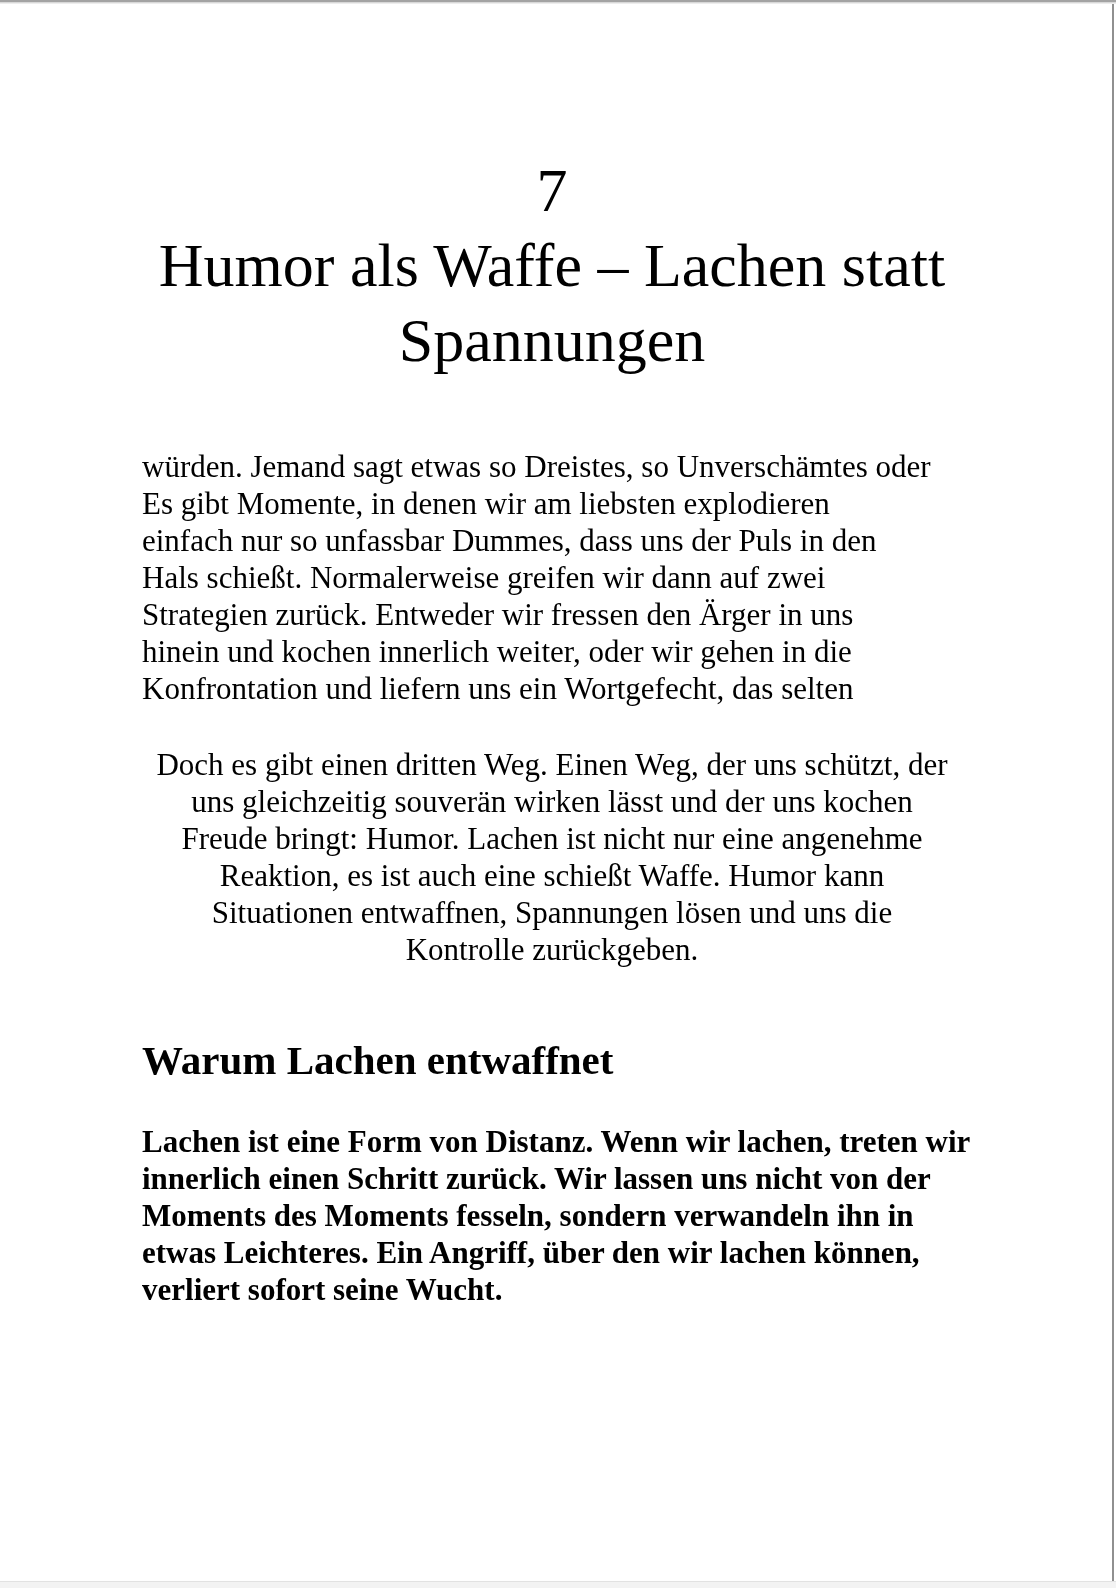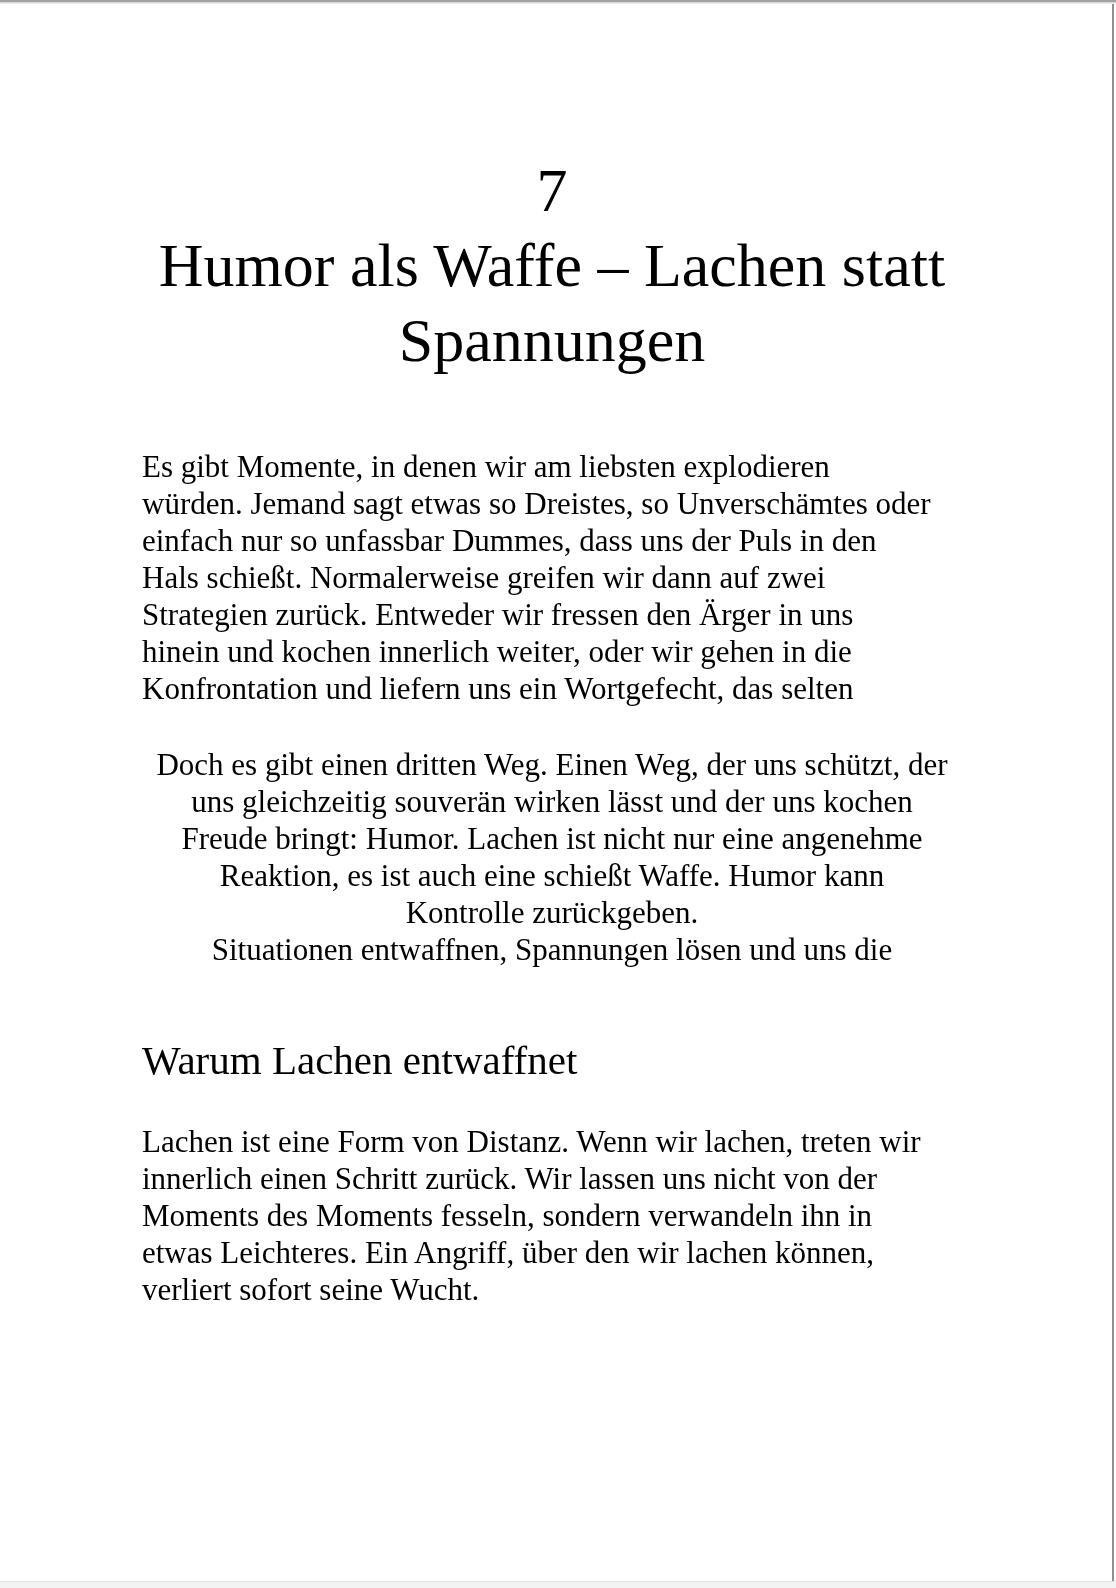--- a/index.html
+++ b/index.html
@@ -93,8 +93,8 @@
     </div>
 
     <div class="para p1">
+        <div class="line">würden. Jemand sagt etwas so Dreistes, so Unverschämtes oder</div>
         <div class="line">Es gibt Momente, in denen wir am liebsten explodieren</div>
-        <div class="line">würden. Jemand sagt etwas so Dreistes, so Unverschämtes oder</div>
         <div class="line">einfach nur so unfassbar Dummes, dass uns der Puls in den</div>
         <div class="line">Hals schießt. Normalerweise greifen wir dann auf zwei</div>
         <div class="line">Strategien zurück. Entweder wir fressen den Ärger in uns</div>

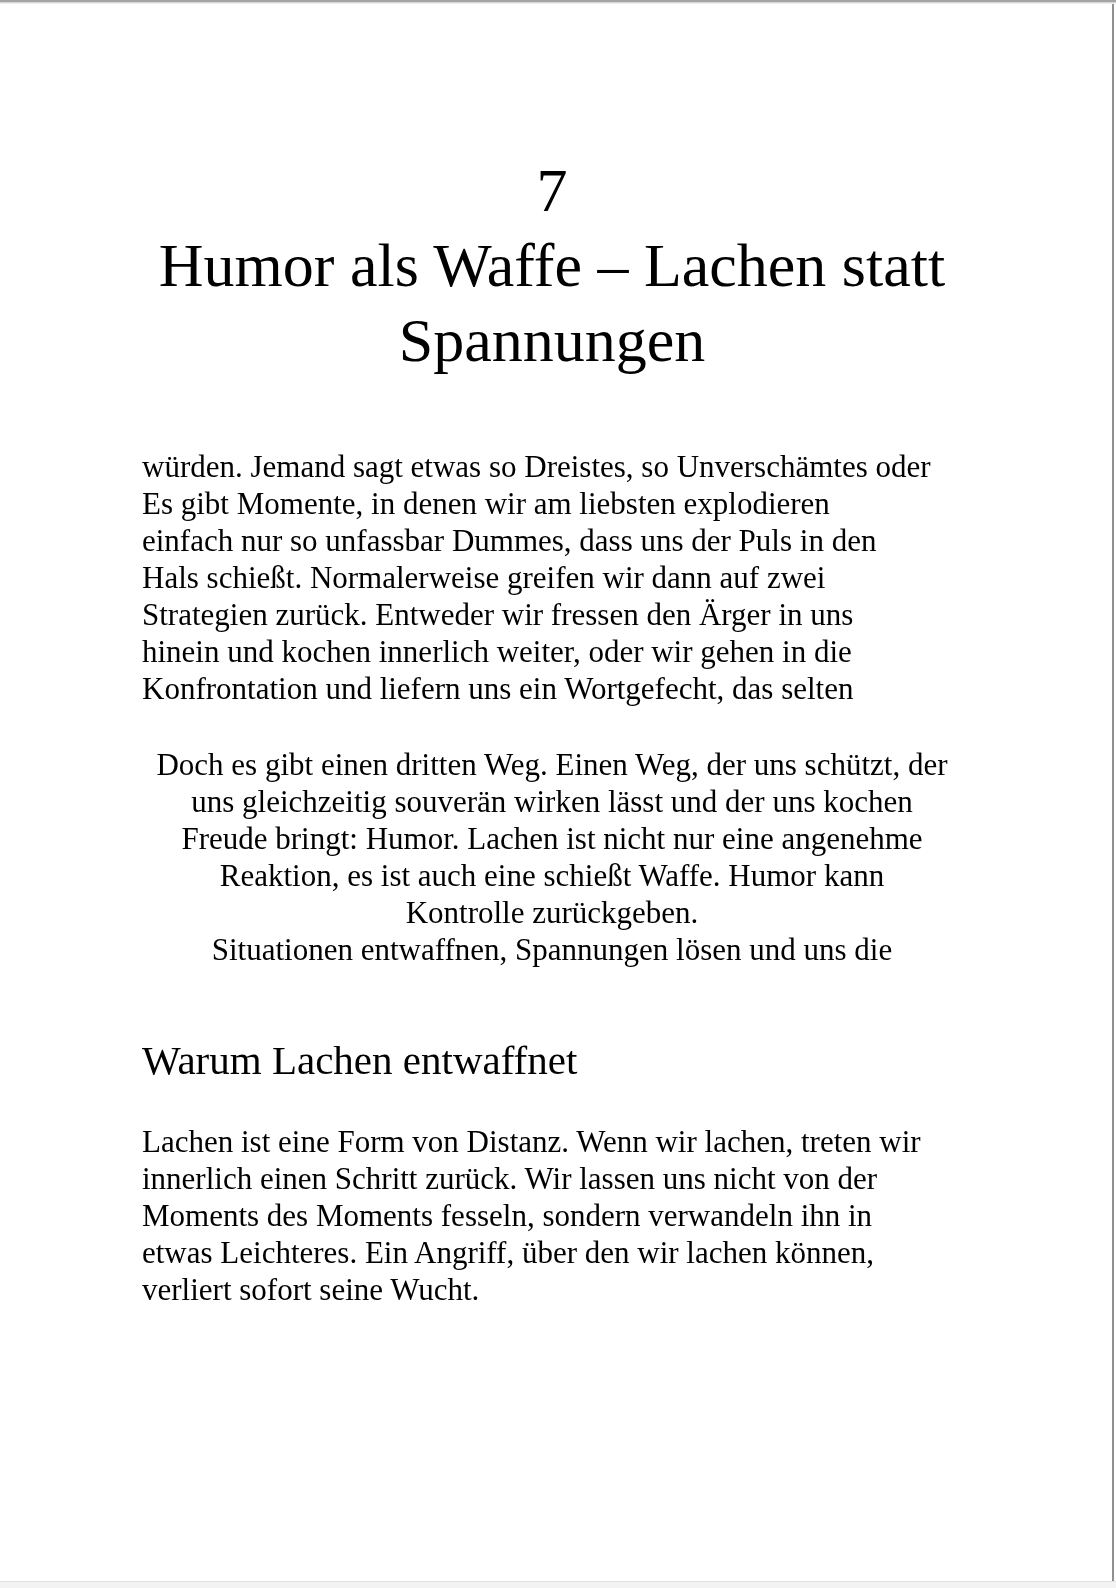--- a/index.html
+++ b/index.html
@@ -107,8 +107,8 @@
         <div class="line">uns gleichzeitig souverän wirken lässt und der uns kochen</div>
         <div class="line">Freude bringt: Humor. Lachen ist nicht nur eine angenehme</div>
         <div class="line">Reaktion, es ist auch eine schießt Waffe. Humor kann</div>
+        <div class="line">Situationen entwaffnen, Spannungen lösen und uns die</div>
         <div class="line">Kontrolle zurückgeben.</div>
-        <div class="line">Situationen entwaffnen, Spannungen lösen und uns die</div>
       </div>
 
     <h2 class="section-heading">Warum Lachen entwaffnet</h2>

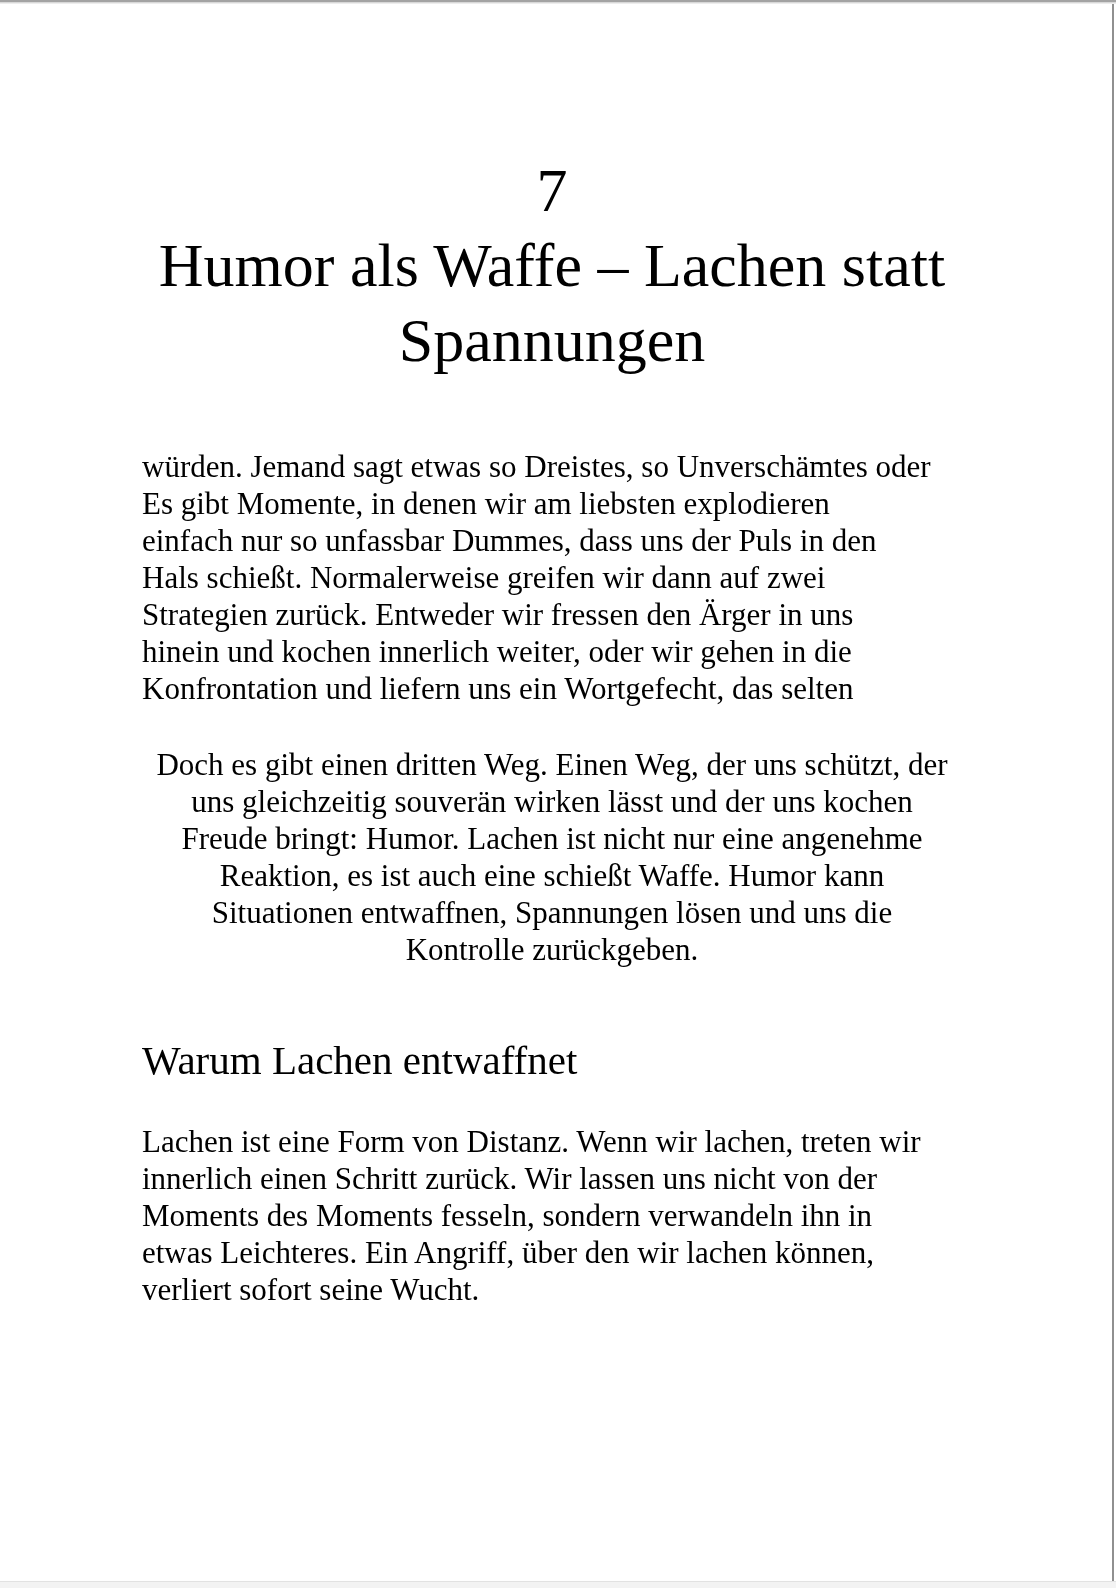--- a/index.html
+++ b/index.html
@@ -70,7 +70,7 @@
     margin: 68px 0 0 0;
     font-size: 41px;
     line-height: 48px;
-    font-weight: normal;
+    font-weight: bold;
     text-align: left;
   }
   .p3 { margin-top: 39px; }

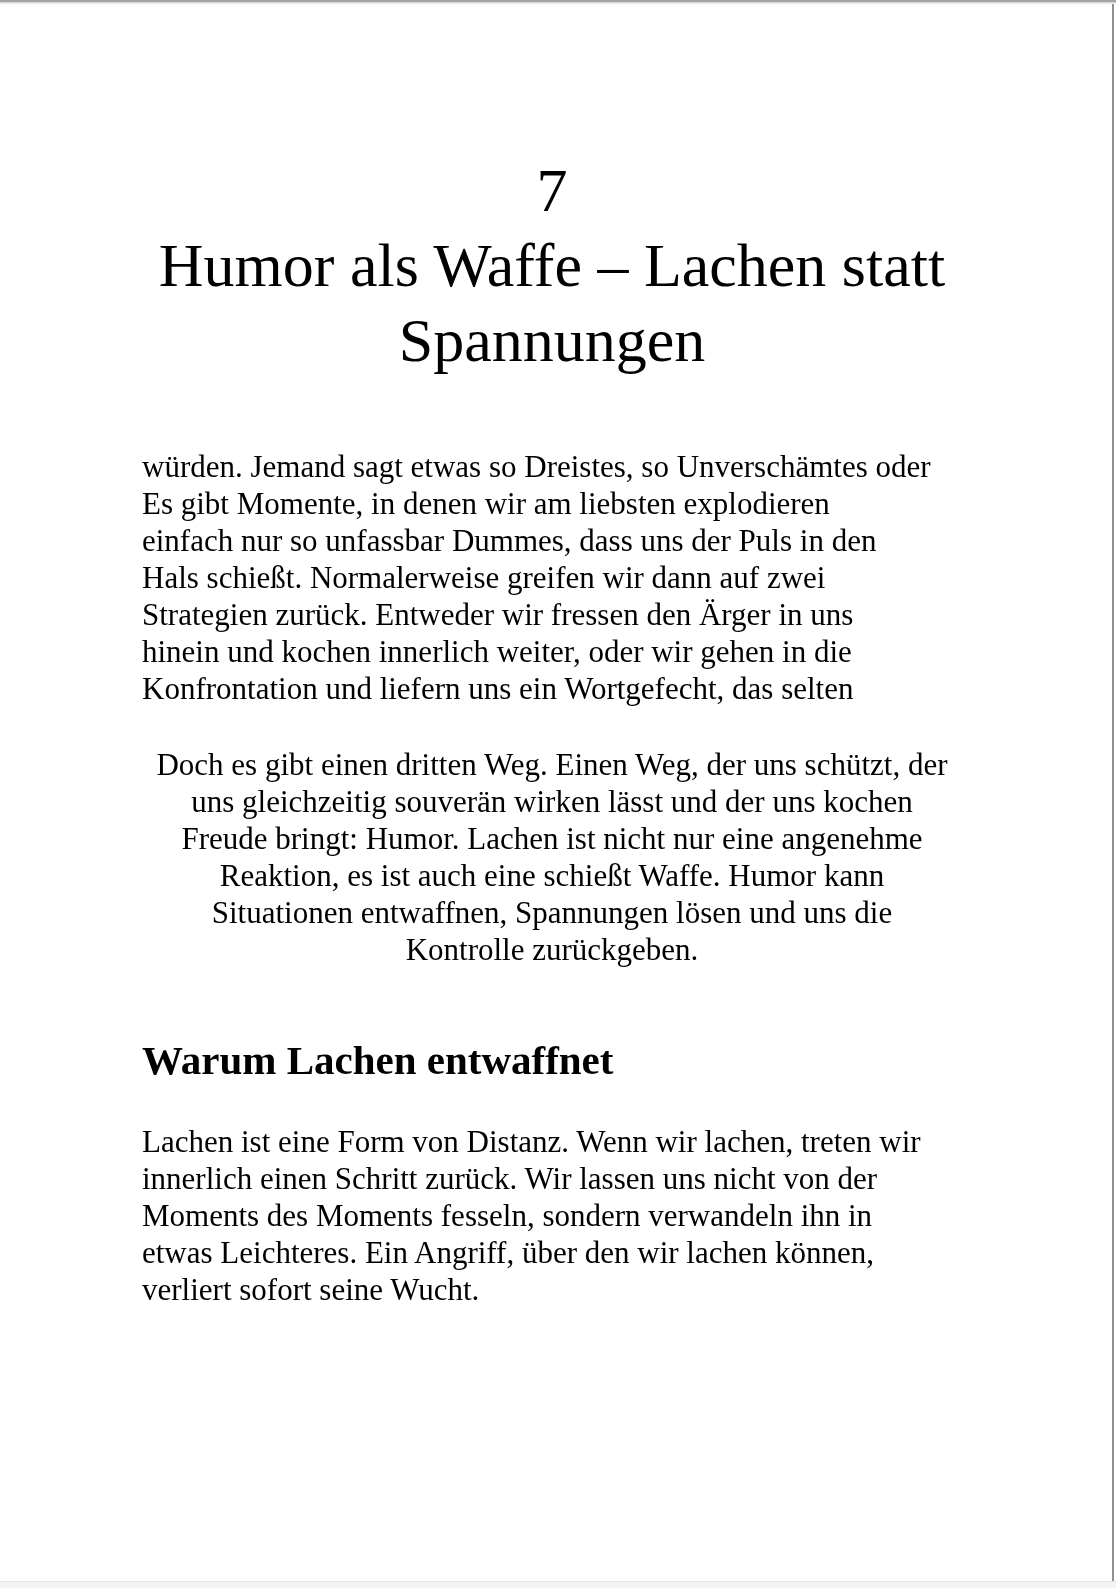--- a/index.html
+++ b/index.html
@@ -73,7 +73,7 @@
     font-weight: bold;
     text-align: left;
   }
-  .p3 { margin-top: 39px; }
+  .p3 { margin-top: 39px; font-weight: bold; }
 </style>
 </head>
 <body>

